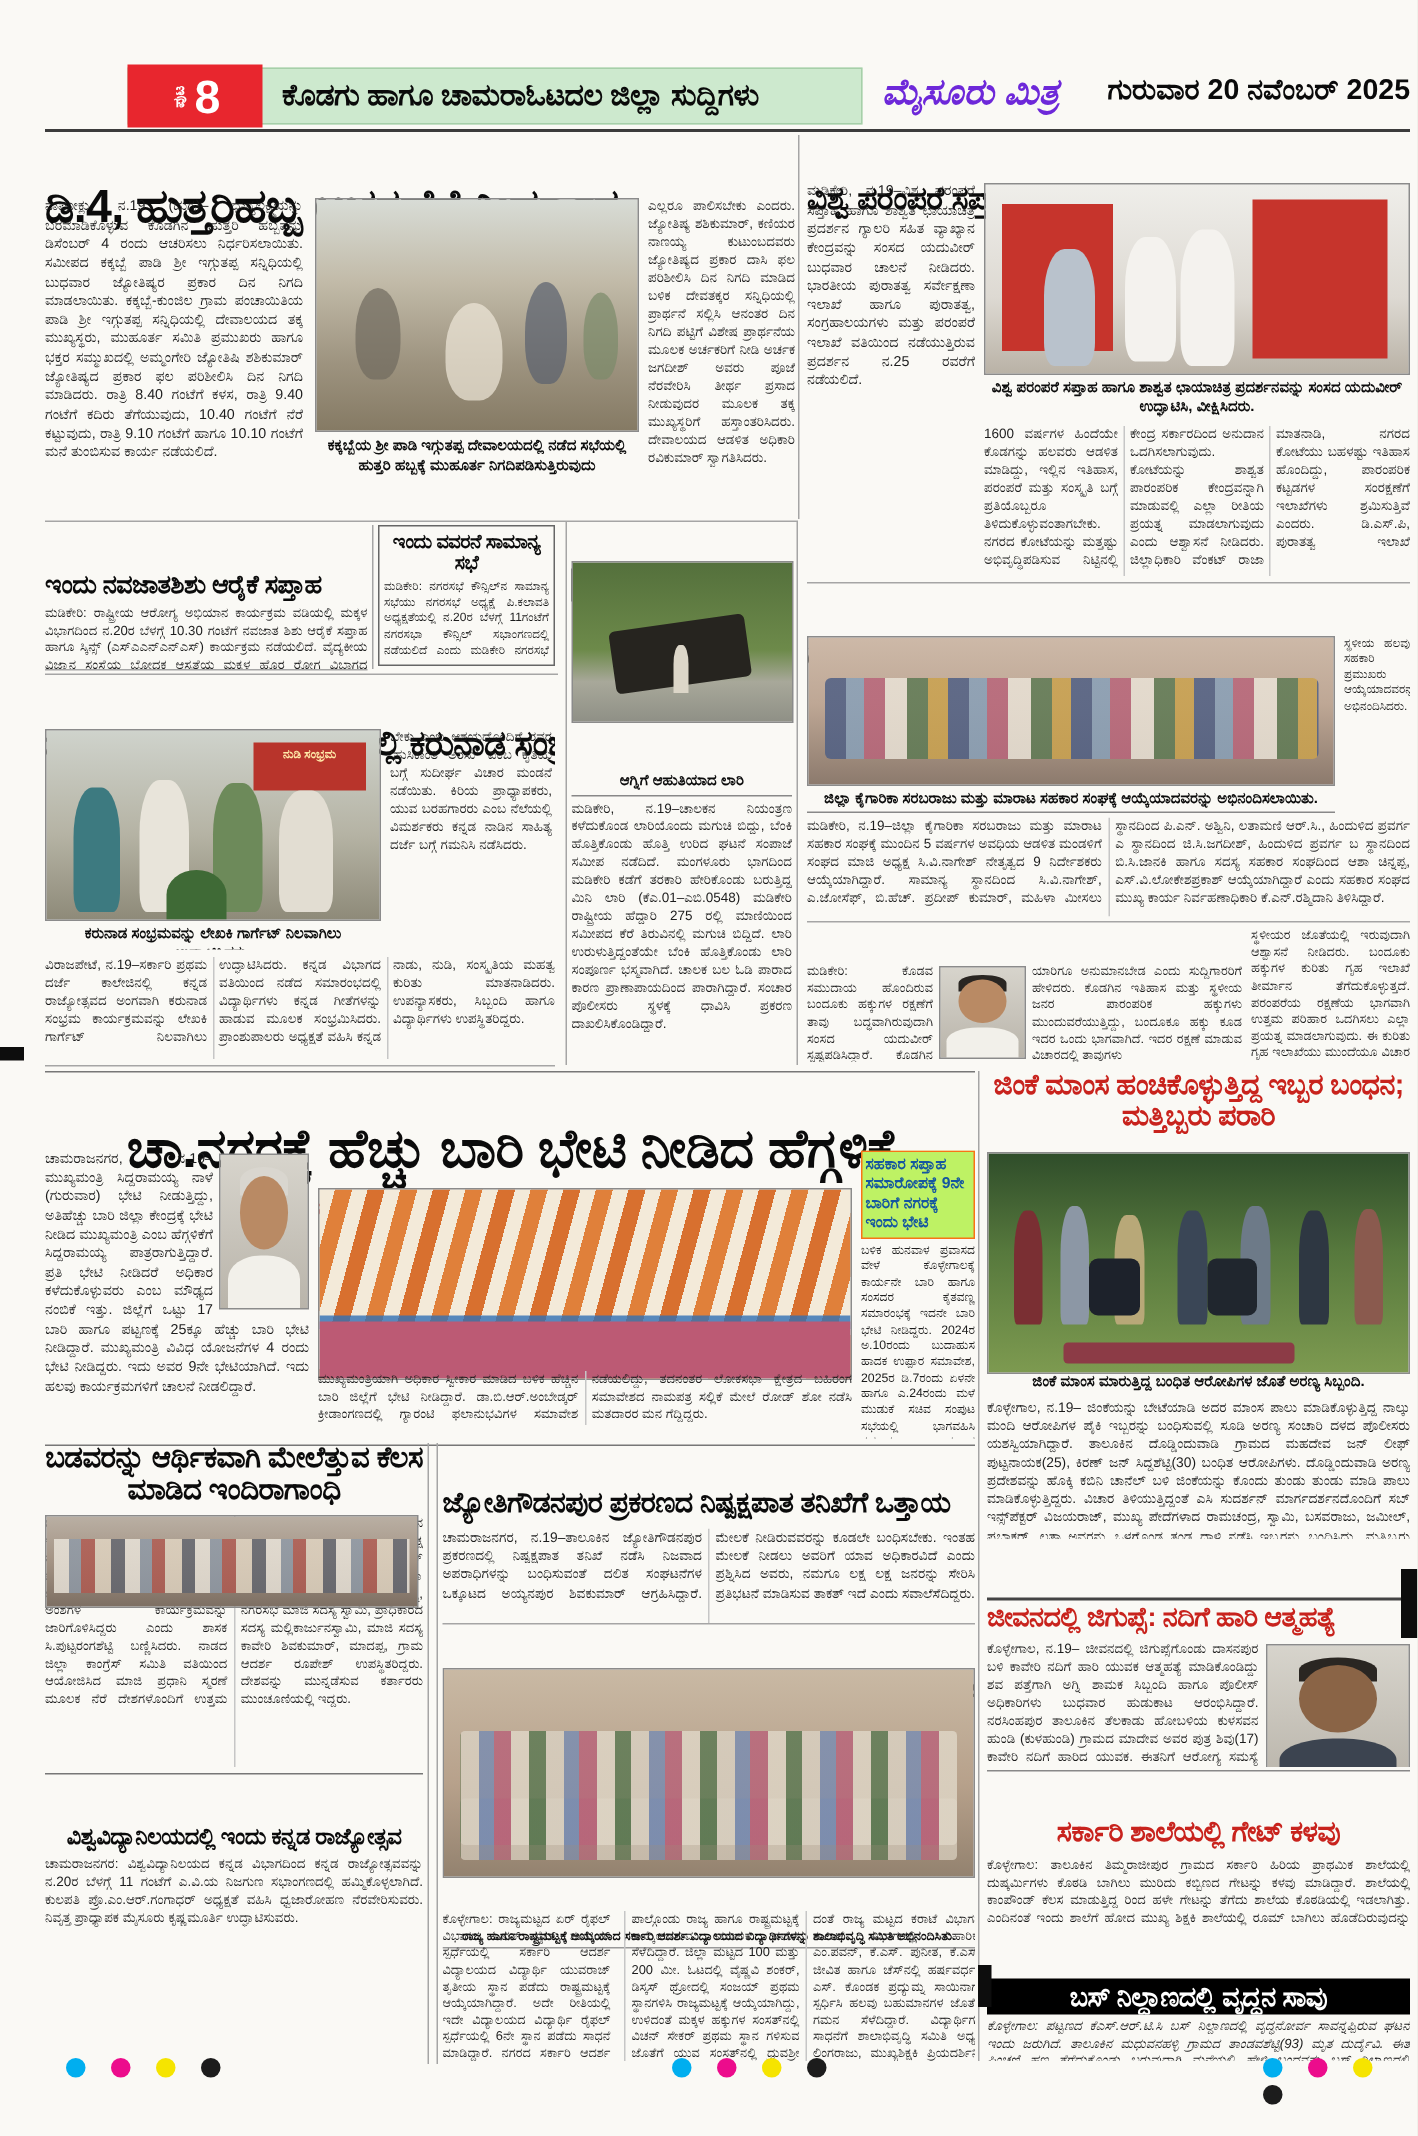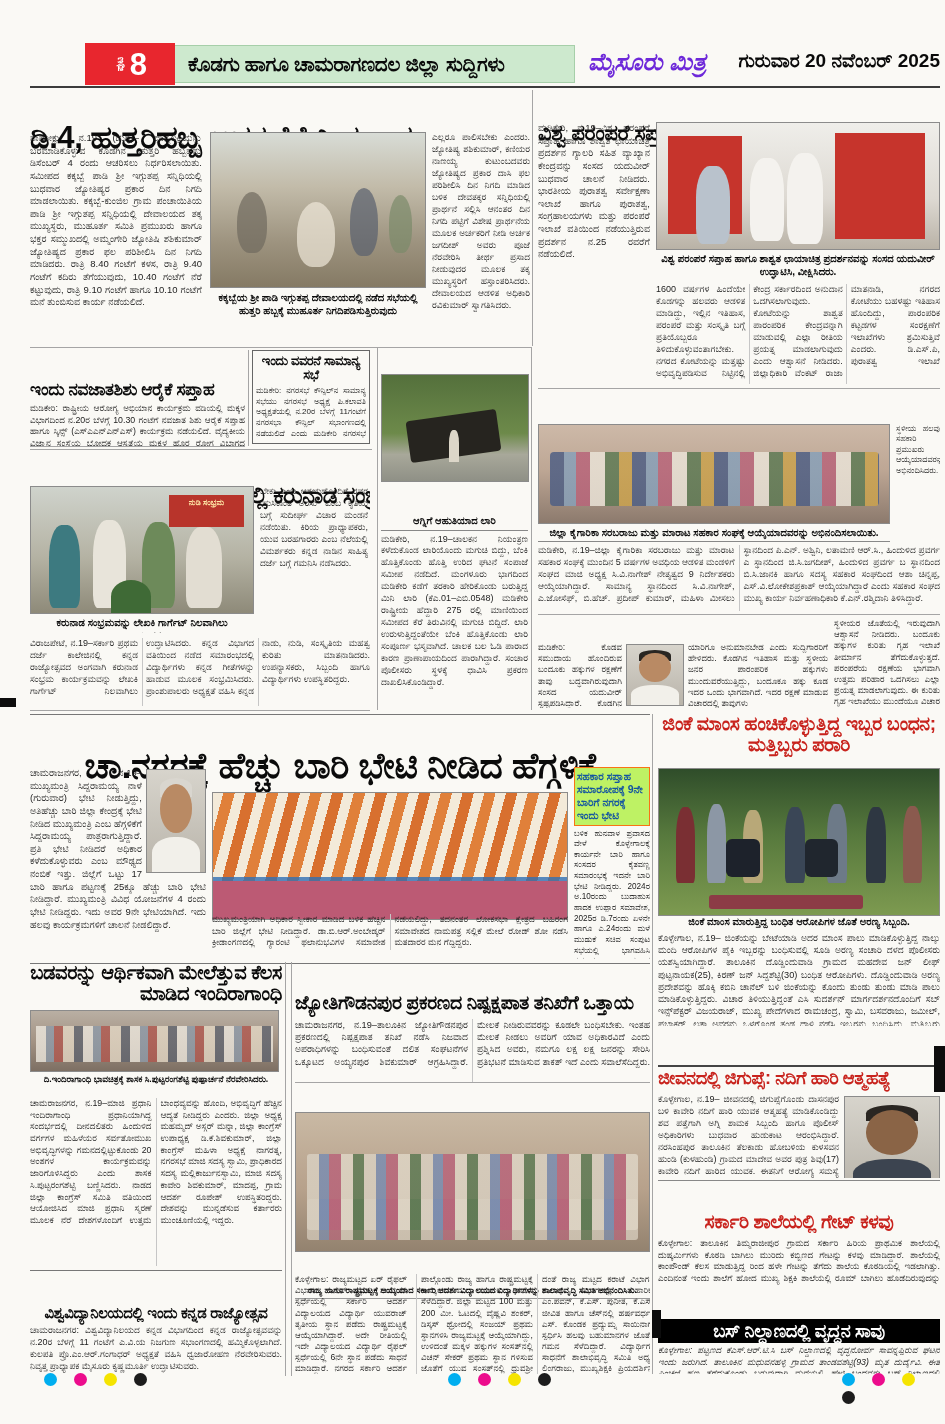--- a/index.html
+++ b/index.html
@@ -66,7 +66,7 @@
     <span style="color:#fff;font-size:10px;font-weight:bold;transform:rotate(-90deg);margin-right:2px;">ಪುಟ</span>
     <span style="color:#fff;font-size:31px;font-weight:bold;line-height:1;">8</span>
   </div>
-  <div class="abs" style="left:188px;top:45px;width:380px;height:38px;line-height:38px;font-size:20px;font-weight:bold;color:#0a0a0a;letter-spacing:-0.3px;white-space:nowrap;overflow:hidden;">ಕೊಡಗು ಹಾಗೂ ಚಾಮರಾಗಣದಲ ಜಿಲ್ಲಾ ಸುದ್ದಿಗಳು</div>
+  <div class="abs" style="left:188px;top:45px;width:380px;height:38px;line-height:38px;font-size:20px;font-weight:bold;color:#0a0a0a;letter-spacing:-0.3px;white-space:nowrap;overflow:hidden;">ಕೊಡಗು ಹಾಗೂ ಚಾಮರಾಓಟದಲ ಜಿಲ್ಲಾ ಸುದ್ದಿಗಳು</div>
   <div class="abs" style="left:588px;top:48px;width:135px;height:34px;font-size:24px;font-weight:bold;color:#6d28d9;font-style:italic;white-space:nowrap;">ಮೈಸೂರು ಮಿತ್ರ</div>
   <div class="abs" style="left:690px;top:50px;width:250px;text-align:right;font-size:19px;font-weight:bold;color:#0a0a0a;white-space:nowrap;">ಗುರುವಾರ 20 ನವೆಂಬರ್ 2025</div>
   <div class="hr" style="left:30px;top:86px;width:910px;height:2px;background:#3c3c3c;"></div>

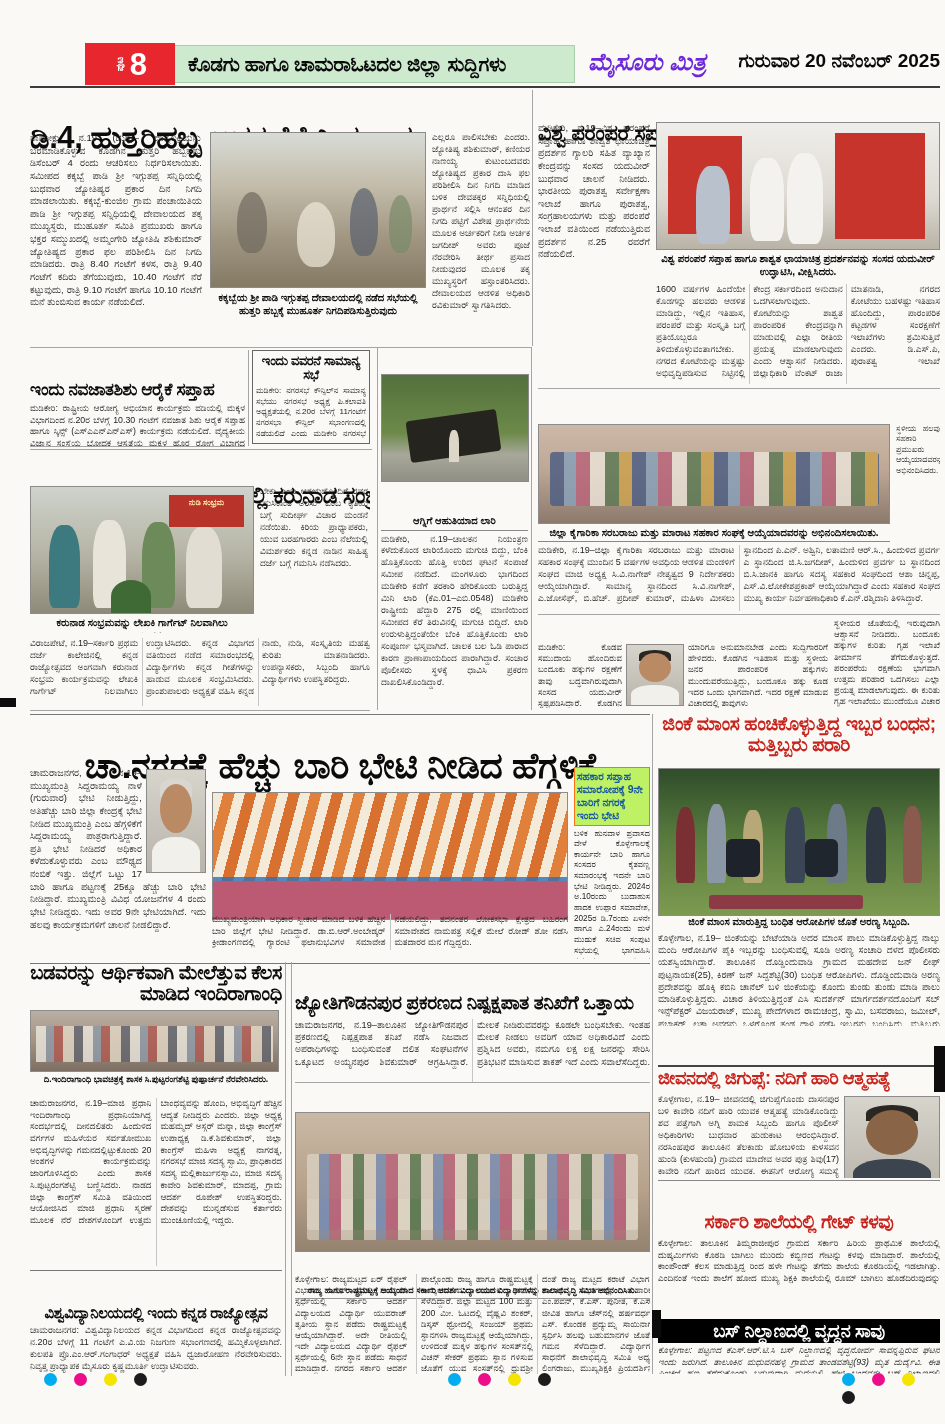--- a/index.html
+++ b/index.html
@@ -195,7 +195,7 @@
   </div>
 
   <div class="art" style="left:30px;top:962px;width:256px;height:414px;border-right:1px solid #a5a5a5;padding-right:3px;box-sizing:border-box;">
-    <div class="hl" style="font-size:19.5px;height:46px;text-align:right;overflow:hidden;">ಬಡವರನ್ನು ಆರ್ಥಿಕವಾಗಿ ಮೇಲೆತ್ತುವ ಕೆಲಸ ಮಾಡಿದ ಇಂದಿರಾಗಾಂಧಿ</div>
+    <div class="hl" style="font-size:19.5px;height:46px;text-align:center;overflow:hidden;">ಬಡವರನ್ನು ಆರ್ಥಿಕವಾಗಿ ಮೇಲೆತ್ತುವ ಕೆಲಸ ಮಾಡಿದ ಇಂದಿರಾಗಾಂಧಿ</div>
     <div class="photo ph-crowd" style="left:0;top:48px;width:249px;height:62px;">
       <div class="row"></div>
     </div>

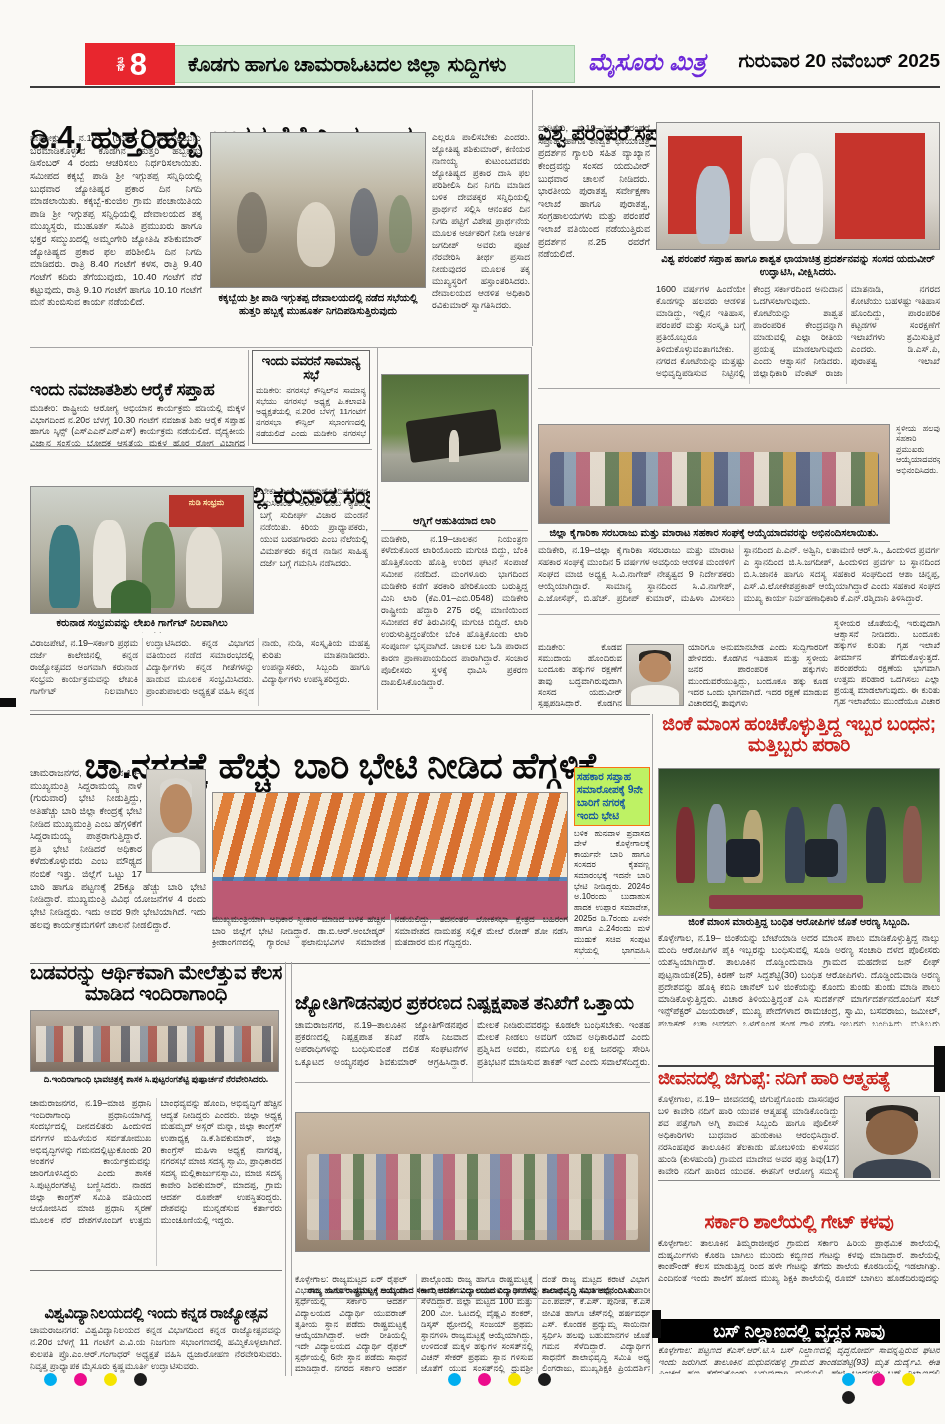--- a/index.html
+++ b/index.html
@@ -199,7 +199,6 @@
     <div class="photo ph-crowd" style="left:0;top:48px;width:249px;height:62px;">
       <div class="row"></div>
     </div>
-    <div class="cap" style="margin-top:66px;height:22px;font-size:8.6px;">ದಿ.ಇಂದಿರಾಗಾಂಧಿ ಭಾವಚಿತ್ರಕ್ಕೆ ಶಾಸಕ ಸಿ.ಪುಟ್ಟರಂಗಶೆಟ್ಟಿ ಪುಷ್ಪಾರ್ಚನೆ ನೆರವೇರಿಸಿದರು.</div>
     <div class="bd cols2" style="height:168px;font-size:8.8px;margin-top:2px;">ಚಾಮರಾಜನಗರ, ನ.19–ಮಾಜಿ ಪ್ರಧಾನಿ ಇಂದಿರಾಗಾಂಧಿ ಪ್ರಧಾನಿಯಾಗಿದ್ದ ಸಂದರ್ಭದಲ್ಲಿ ದೀನದಲಿತರು ಹಿಂದುಳಿದ ವರ್ಗಗಳ ಮಹಿಳೆಯರ ಸರ್ವತೋಮುಖ ಅಭಿವೃದ್ಧಿಗಳನ್ನು ಗಮನದಲ್ಲಿಟ್ಟುಕೊಂಡು 20 ಅಂಶಗಳ ಕಾರ್ಯಕ್ರಮವನ್ನು ಜಾರಿಗೊಳಿಸಿದ್ದರು ಎಂದು ಶಾಸಕ ಸಿ.ಪುಟ್ಟರಂಗಶೆಟ್ಟಿ ಬಣ್ಣಿಸಿದರು. ನಾಡದ ಜಿಲ್ಲಾ ಕಾಂಗ್ರೆಸ್ ಸಮಿತಿ ವತಿಯಿಂದ ಆಯೋಜಿಸಿದ ಮಾಜಿ ಪ್ರಧಾನಿ ಸ್ಮರಣೆ ಮೂಲಕ ನೆರೆ ದೇಶಗಳೊಂದಿಗೆ ಉತ್ತಮ ಬಾಂಧವ್ಯವನ್ನು ಹೊಂದಿ, ಅಭಿವೃದ್ಧಿಗೆ ಹೆಚ್ಚಿನ ಆದ್ಯತೆ ನೀಡಿದ್ದರು ಎಂದರು. ಜಿಲ್ಲಾ ಅಧ್ಯಕ್ಷ ಮಹಮ್ಮದ್ ಅಸ್ಗರ್ ಮನ್ನಾ, ಜಿಲ್ಲಾ ಕಾಂಗ್ರೆಸ್ ಉಪಾಧ್ಯಕ್ಷ ಡಿ.ಕೆ.ಶಿವಕುಮಾರ್, ಜಿಲ್ಲಾ ಕಾಂಗ್ರೆಸ್ ಮಹಿಳಾ ಅಧ್ಯಕ್ಷೆ ನಾಗರತ್ನ, ನಗರಸಭೆ ಮಾಜಿ ಸದಸ್ಯ ಸ್ವಾಮಿ, ಪ್ರಾಧಿಕಾರದ ಸದಸ್ಯ ಮಲ್ಲಿಕಾರ್ಜುನಸ್ವಾಮಿ, ಮಾಜಿ ಸದಸ್ಯ ಕಾವೇರಿ ಶಿವಕುಮಾರ್, ಮಾದಪ್ಪ, ಗ್ರಾಮ ಆದರ್ಶ ರೂಪೇಶ್ ಉಪಸ್ಥಿತರಿದ್ದರು. ದೇಶವನ್ನು ಮುನ್ನಡೆಸುವ ಕರ್ತಾರರು ಮುಂಚೂಣಿಯಲ್ಲಿ ಇದ್ದರು.</div>
     <div style="border-top:1px solid #777;margin-top:4px;padding-top:3px;">
       <div class="hl nowrap" style="font-size:15px;height:20px;text-align:center;">ವಿಶ್ವವಿದ್ಯಾನಿಲಯದಲ್ಲಿ ಇಂದು ಕನ್ನಡ ರಾಜ್ಯೋತ್ಸವ</div>

